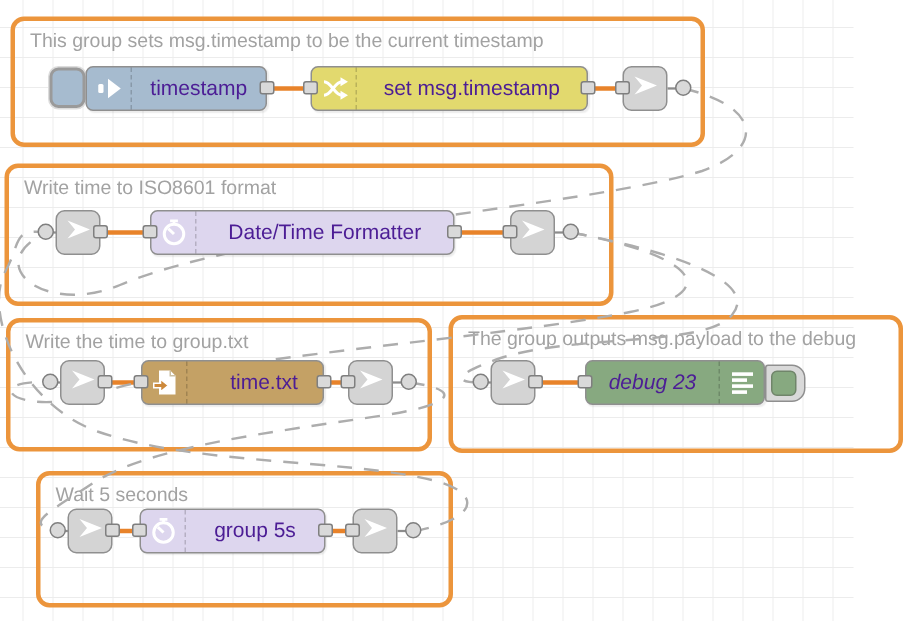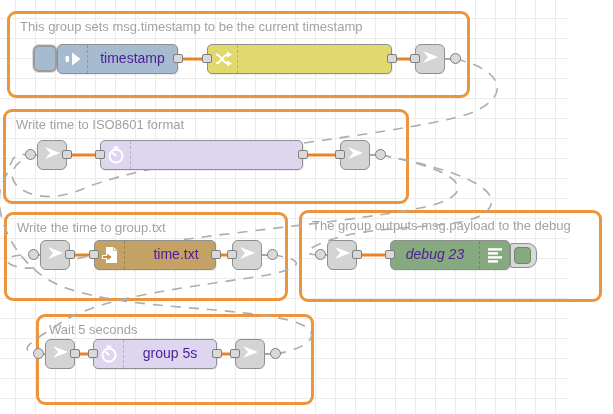--- a/index.html
+++ b/index.html
@@ -161,6 +161,7 @@
           <path d="M14 2.5 l5 3 -5 3 z" fill="#fff"></path>
         </svg>
     </div>
+    <div class="node-label">set msg.timestamp</div>
   </div>
   <div class="link-node" style="left:415px;top:44px;">
     <span>

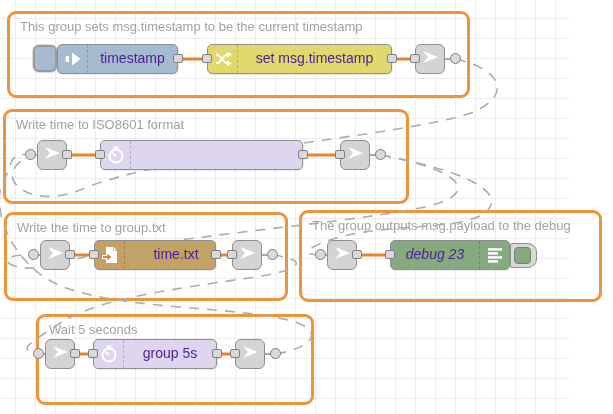--- a/index.html
+++ b/index.html
@@ -186,6 +186,7 @@
           <path d="M10 4.5 V2.3 M7.4 2.3 h5.2" stroke="#fff" stroke-width="1.8" fill="none"></path>
         </svg>
     </div>
+    <div class="node-label">Date/Time Formatter</div>
   </div>
   <div class="link-node" style="left:340px;top:140px;">
     <span>

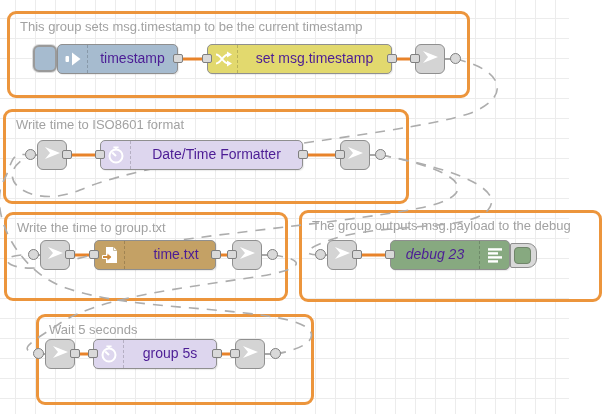--- a/index.html
+++ b/index.html
@@ -108,7 +108,7 @@
       <span class="group-label">The group outputs msg.payload to the debug</span>
     </div>
   </div>
-  <div class="group" style="left:36px;top:314px;width:278px;height:91px;">
+  <div class="group" style="left:24px;top:314px;width:278px;height:91px;">
     <div class="group-inner">
       <span class="group-label">Wait 5 seconds</span>
     </div>

